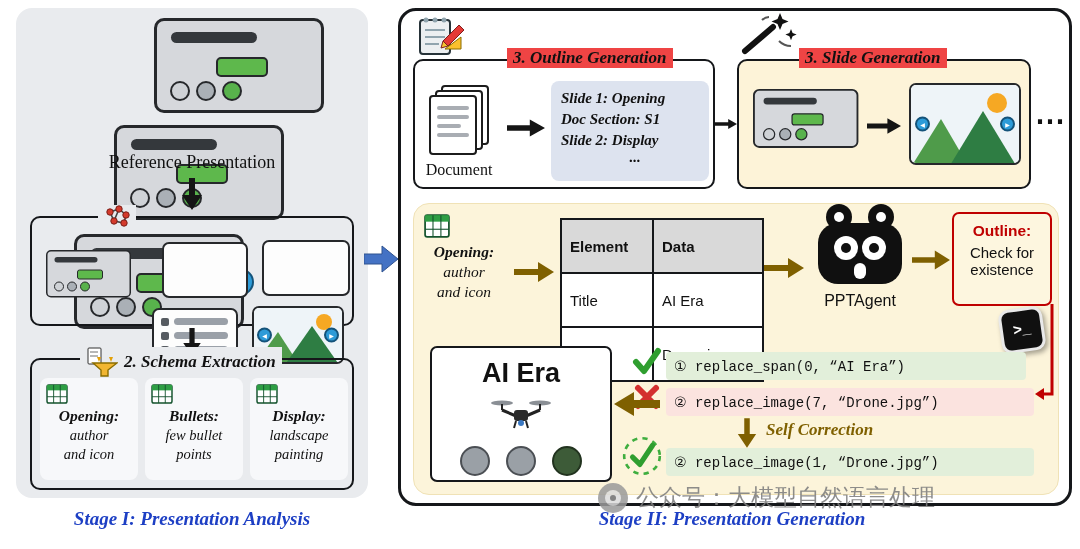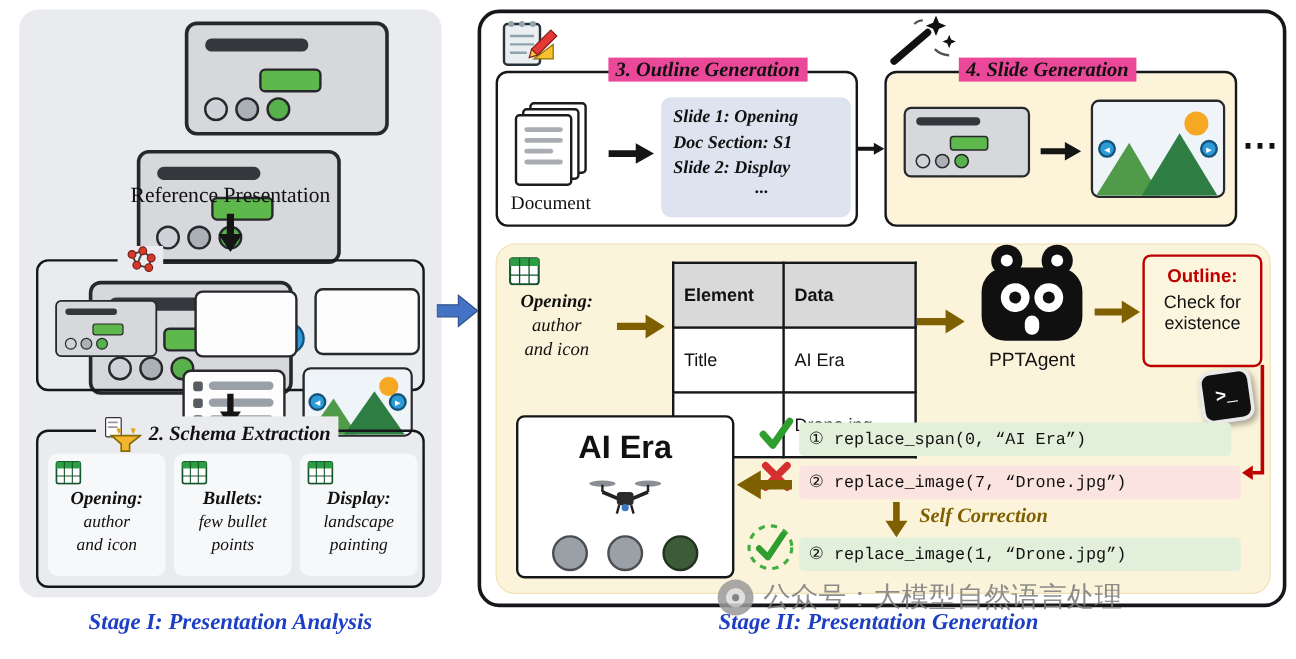--- a/index.html
+++ b/index.html
@@ -18,7 +18,7 @@
   .chip{position:absolute;top:-13px;display:flex;gap:6px;align-items:center;padding:0 6px;
         font:italic 600 17px "Liberation Serif",serif;white-space:nowrap;}
   .chip-gray{background:#e9ebee;}
-  .chip-white{background:#ec4899;}
+  .chip-white{background:#ef4444;}
 
   
   .card{width:170px;height:95px;background:#d6d8dc;border:3px solid #26282b;border-radius:10px;position:relative;box-sizing:border-box;}

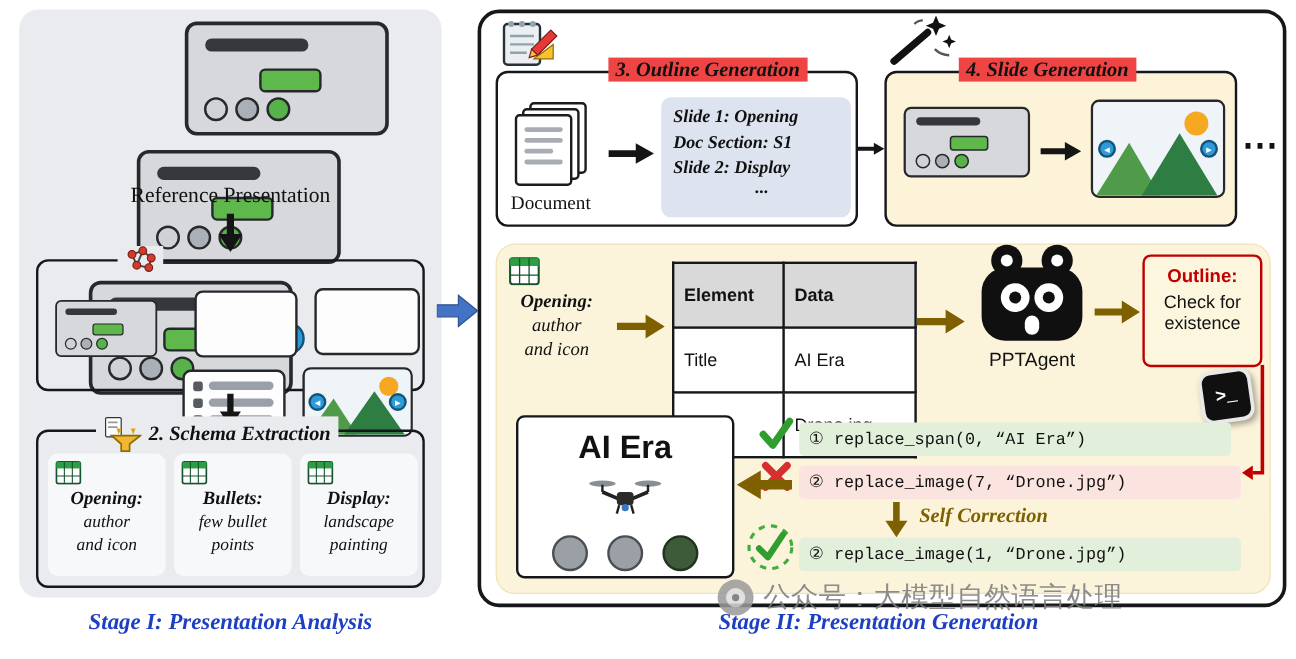--- a/index.html
+++ b/index.html
@@ -290,7 +290,7 @@
 
     <div class="step-box" style="left:336px;top:48px;width:294px;height:130px;background:#fdf3d8;">
       <div class="chip chip-white" style="left:60px;">
-        <span>4. Slide Generation</span>
+        <span>3. Slide Generation</span>
       </div>
       <div class="scale" style="left:14px;top:28px;transform:scale(0.62);">
         <div class="card">

